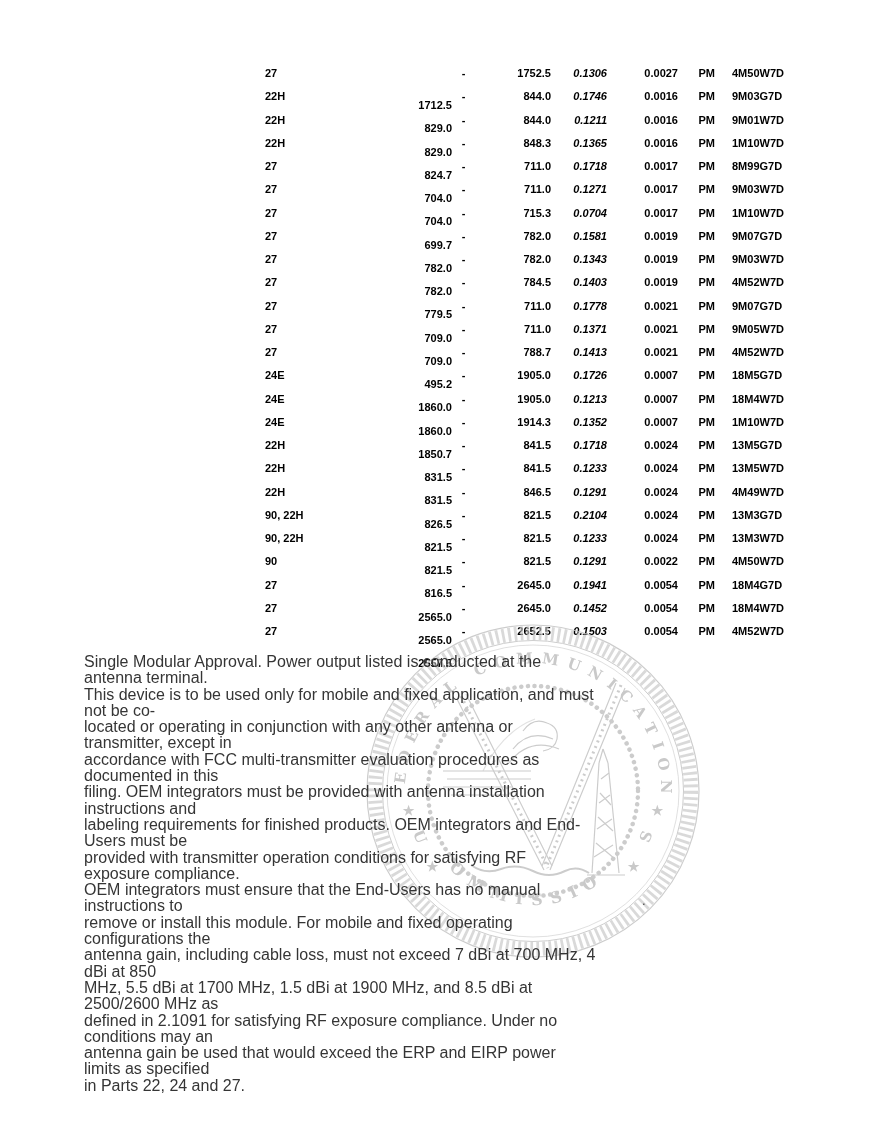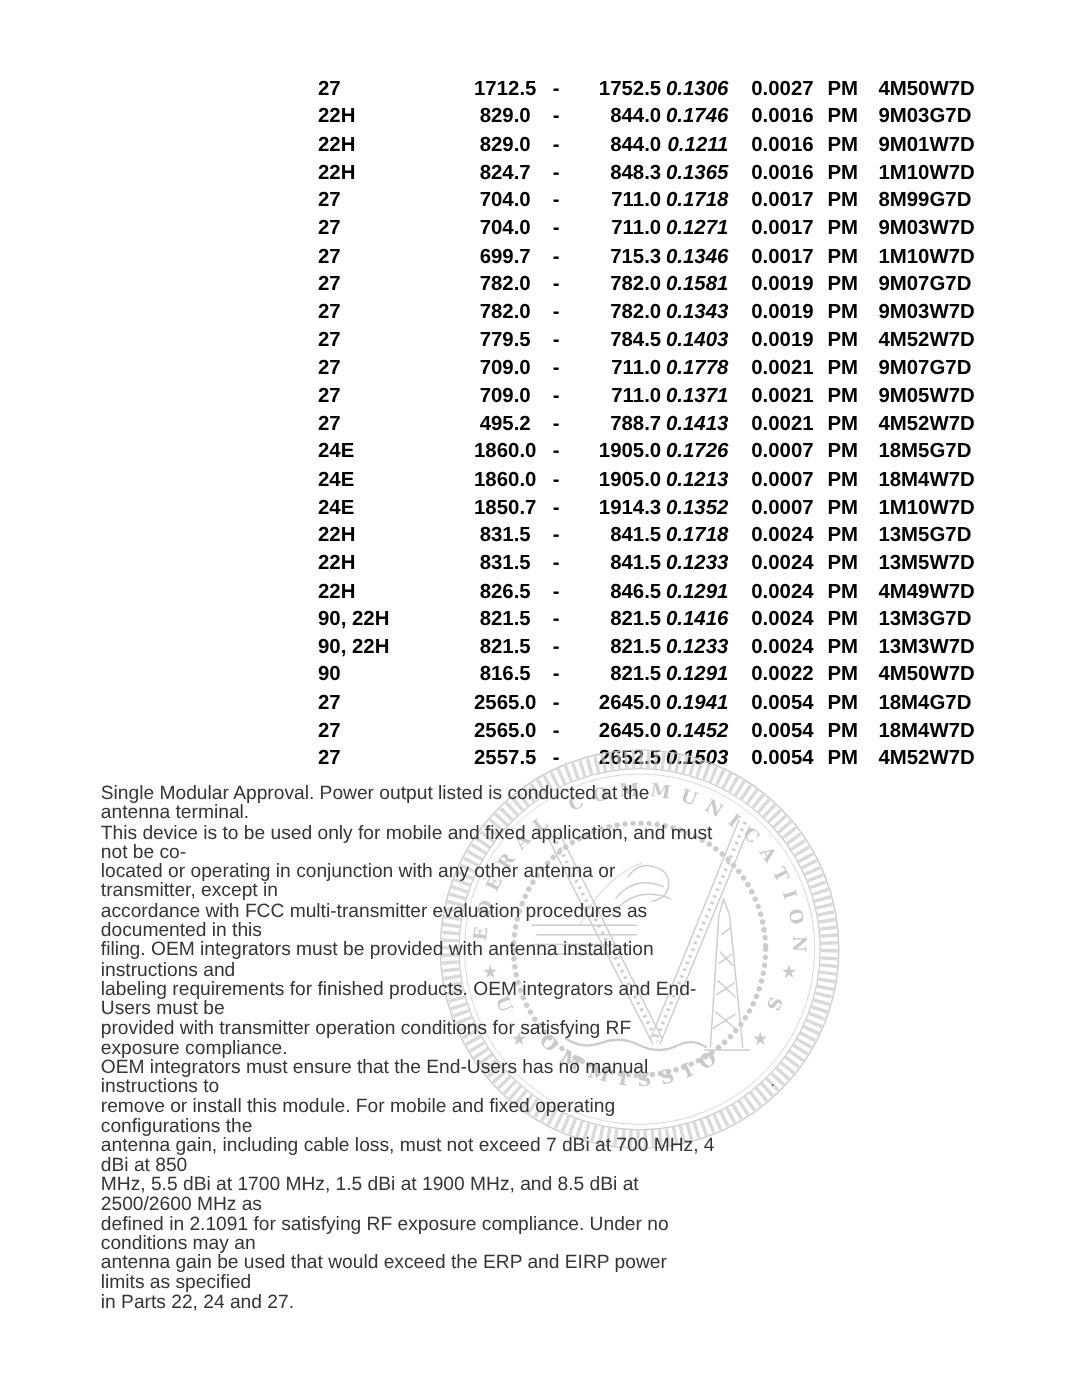--- a/index.html
+++ b/index.html
@@ -13,7 +13,7 @@
   
   #emissions-table{
     position:absolute;left:265px;top:62px;
-    font-weight:700;font-size:17px;color:#000;
+    font-weight:700;font-size:11px;color:#000;
   }
   .trow{display:flex;height:23.25px;line-height:23.25px;white-space:pre;}
   .tcell{display:block;}

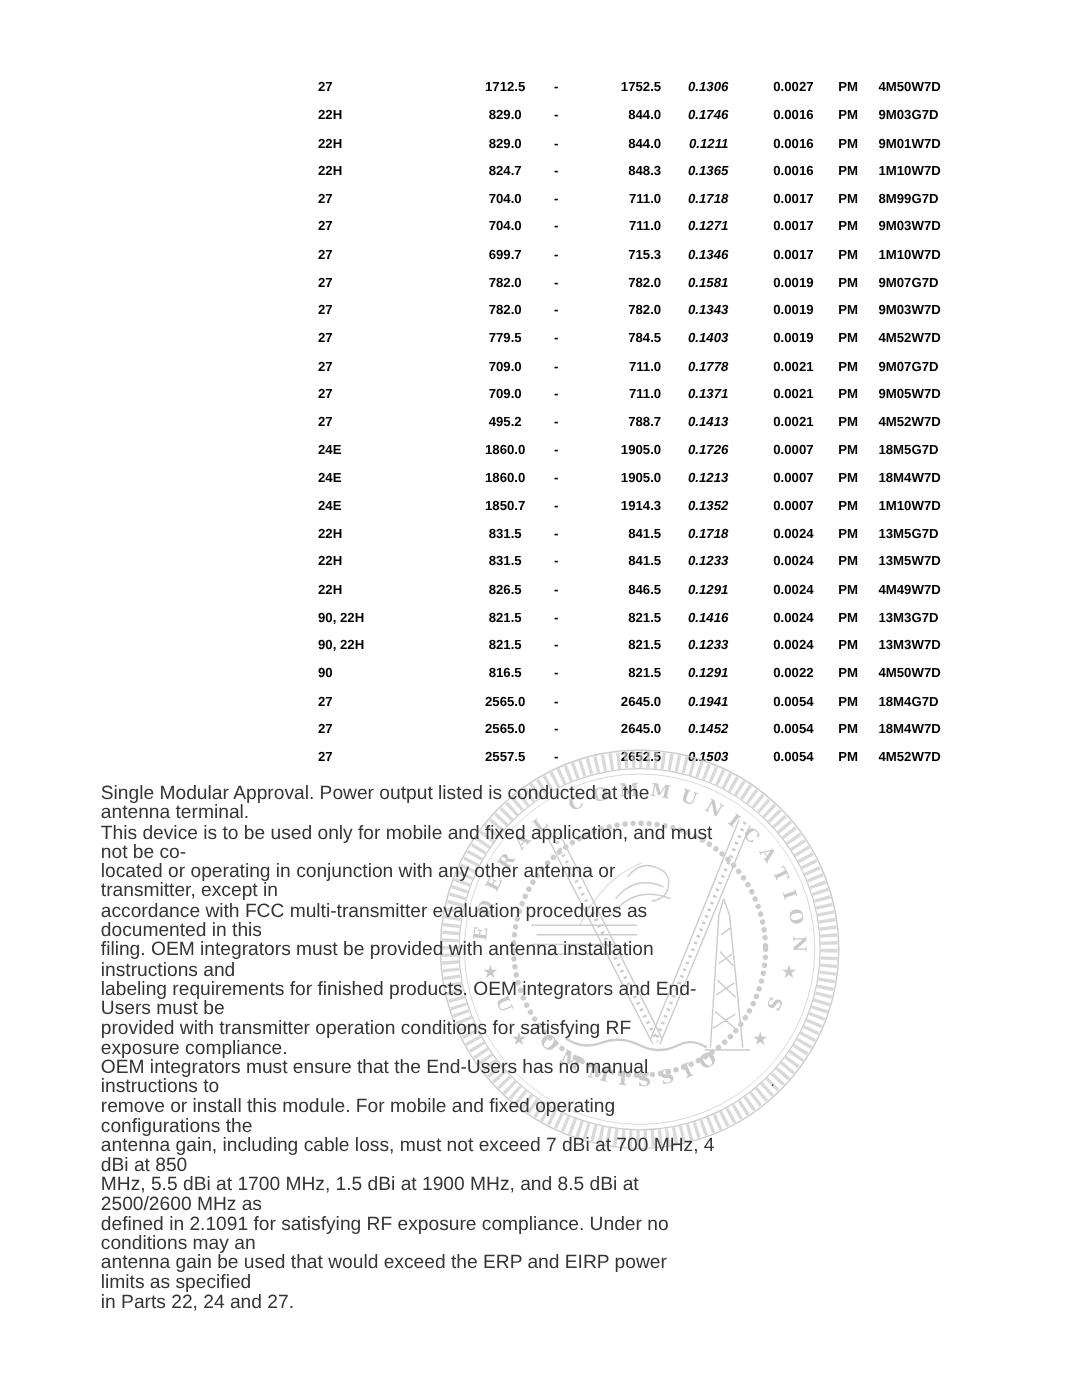--- a/index.html
+++ b/index.html
@@ -18,7 +18,7 @@
   .trow{display:flex;height:23.25px;line-height:23.25px;white-space:pre;}
   .tcell{display:block;}
   .c1{width:125px;text-align:left;}
-  .c2{width:62px;text-align:center;}
+  .c2{width:62px;text-align:right;margin-top:32px;}
   .c3{width:23px;text-align:center;}
   .c4{width:76px;text-align:right;}
   .c5{width:56px;text-align:right;font-style:italic;}

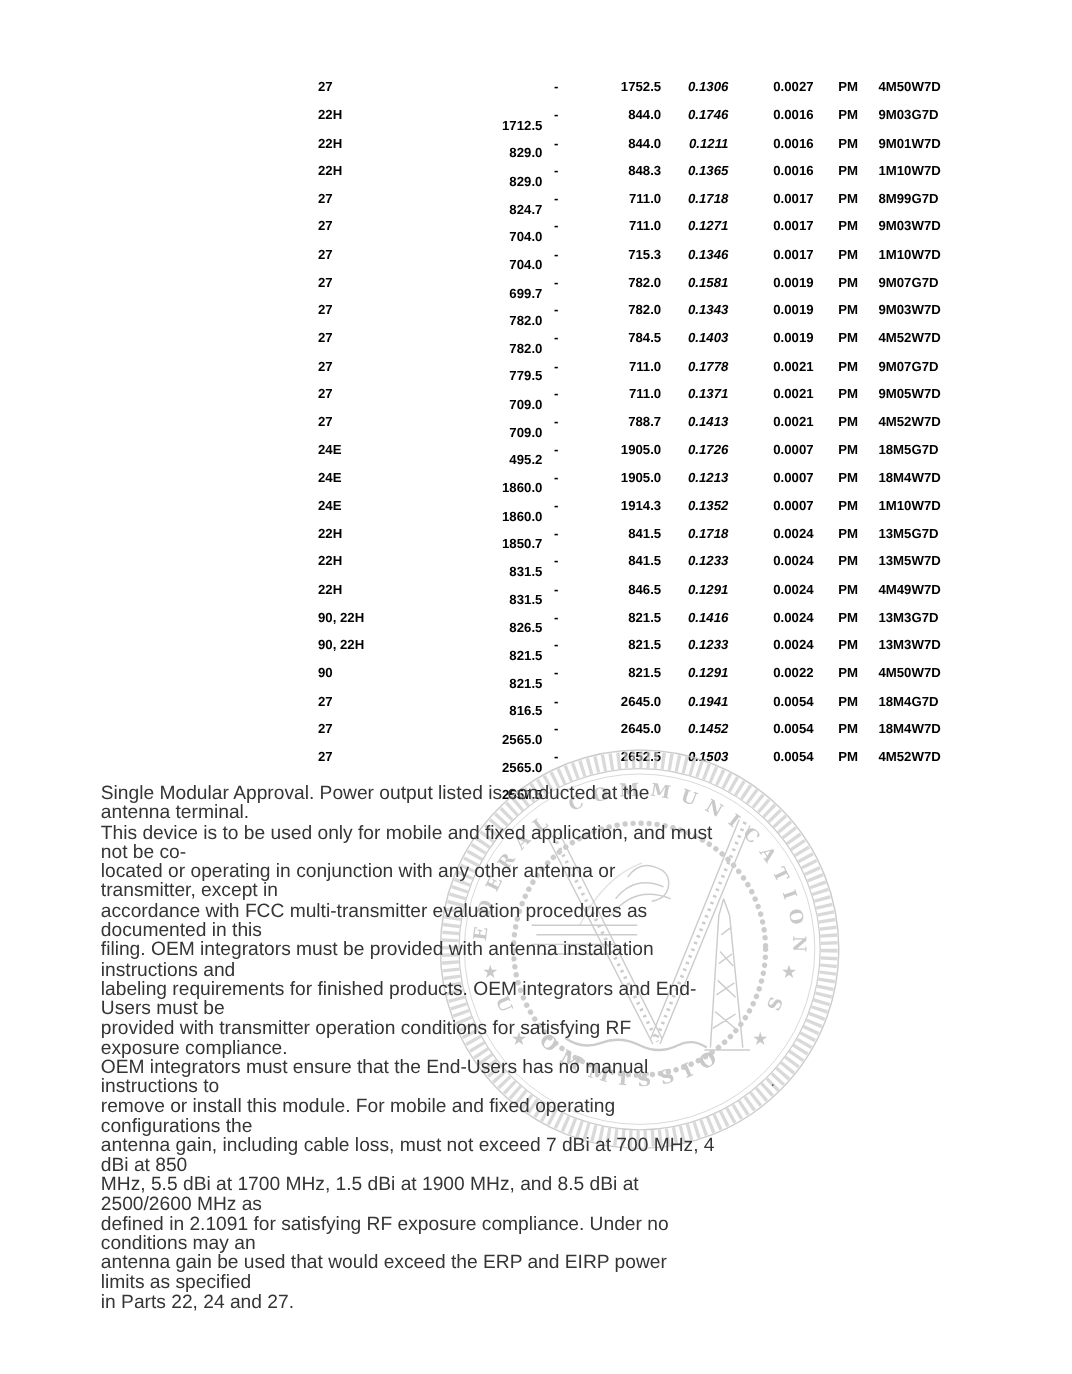--- a/index.html
+++ b/index.html
@@ -101,7 +101,7 @@
       <div class="trow"><span class="tcell c1">22H</span><span class="tcell c2">824.7</span><span class="tcell c3">-</span><span class="tcell c4">848.3</span><span class="tcell c5">0.1365</span><span class="tcell c6">0.0016</span><span class="tcell c7">PM</span><span class="tcell c8">1M10W7D</span></div>
       <div class="trow"><span class="tcell c1">27</span><span class="tcell c2">704.0</span><span class="tcell c3">-</span><span class="tcell c4">711.0</span><span class="tcell c5">0.1718</span><span class="tcell c6">0.0017</span><span class="tcell c7">PM</span><span class="tcell c8">8M99G7D</span></div>
       <div class="trow"><span class="tcell c1">27</span><span class="tcell c2">704.0</span><span class="tcell c3">-</span><span class="tcell c4">711.0</span><span class="tcell c5">0.1271</span><span class="tcell c6">0.0017</span><span class="tcell c7">PM</span><span class="tcell c8">9M03W7D</span></div>
-      <div class="trow"><span class="tcell c1">27</span><span class="tcell c2">699.7</span><span class="tcell c3">-</span><span class="tcell c4">715.3</span><span class="tcell c5">0.1346</span><span class="tcell c6">0.0017</span><span class="tcell c7">PM</span><span class="tcell c8">1M10W7D</span></div>
+      <div class="trow"><span class="tcell c1">27</span><span class="tcell c2">699.7</span><span class="tcell c3">-</span><span class="tcell c4">715.3</span><span class="tcell c5">0.0704</span><span class="tcell c6">0.0017</span><span class="tcell c7">PM</span><span class="tcell c8">1M10W7D</span></div>
       <div class="trow"><span class="tcell c1">27</span><span class="tcell c2">782.0</span><span class="tcell c3">-</span><span class="tcell c4">782.0</span><span class="tcell c5">0.1581</span><span class="tcell c6">0.0019</span><span class="tcell c7">PM</span><span class="tcell c8">9M07G7D</span></div>
       <div class="trow"><span class="tcell c1">27</span><span class="tcell c2">782.0</span><span class="tcell c3">-</span><span class="tcell c4">782.0</span><span class="tcell c5">0.1343</span><span class="tcell c6">0.0019</span><span class="tcell c7">PM</span><span class="tcell c8">9M03W7D</span></div>
       <div class="trow"><span class="tcell c1">27</span><span class="tcell c2">779.5</span><span class="tcell c3">-</span><span class="tcell c4">784.5</span><span class="tcell c5">0.1403</span><span class="tcell c6">0.0019</span><span class="tcell c7">PM</span><span class="tcell c8">4M52W7D</span></div>

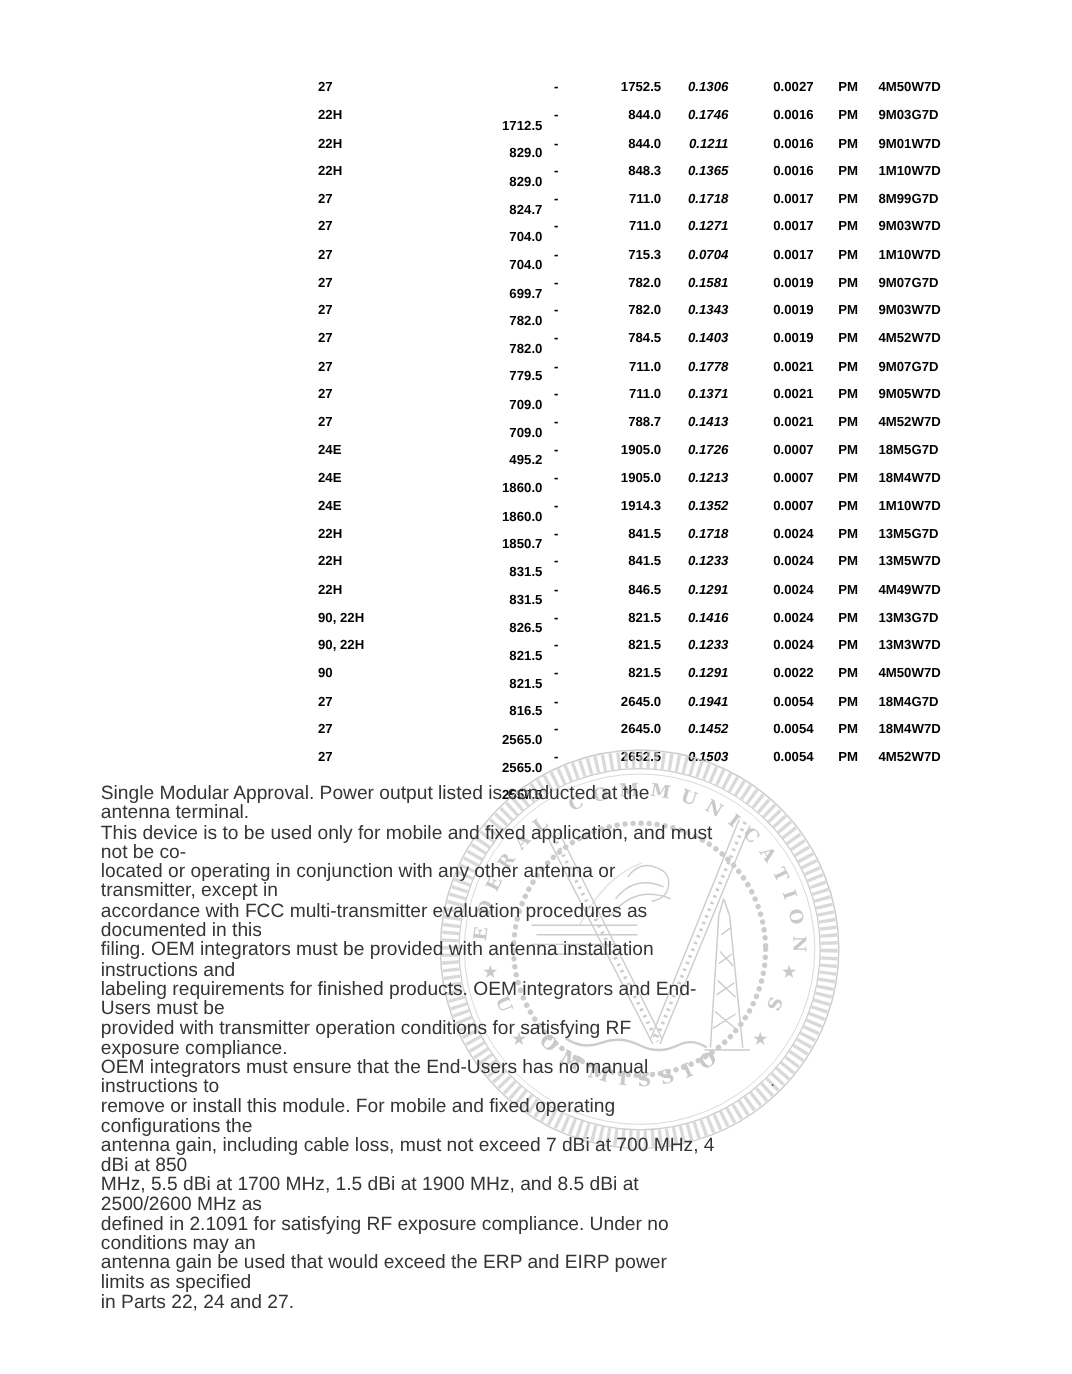--- a/index.html
+++ b/index.html
@@ -114,7 +114,7 @@
       <div class="trow"><span class="tcell c1">22H</span><span class="tcell c2">831.5</span><span class="tcell c3">-</span><span class="tcell c4">841.5</span><span class="tcell c5">0.1718</span><span class="tcell c6">0.0024</span><span class="tcell c7">PM</span><span class="tcell c8">13M5G7D</span></div>
       <div class="trow"><span class="tcell c1">22H</span><span class="tcell c2">831.5</span><span class="tcell c3">-</span><span class="tcell c4">841.5</span><span class="tcell c5">0.1233</span><span class="tcell c6">0.0024</span><span class="tcell c7">PM</span><span class="tcell c8">13M5W7D</span></div>
       <div class="trow"><span class="tcell c1">22H</span><span class="tcell c2">826.5</span><span class="tcell c3">-</span><span class="tcell c4">846.5</span><span class="tcell c5">0.1291</span><span class="tcell c6">0.0024</span><span class="tcell c7">PM</span><span class="tcell c8">4M49W7D</span></div>
-      <div class="trow"><span class="tcell c1">90, 22H</span><span class="tcell c2">821.5</span><span class="tcell c3">-</span><span class="tcell c4">821.5</span><span class="tcell c5">0.1416</span><span class="tcell c6">0.0024</span><span class="tcell c7">PM</span><span class="tcell c8">13M3G7D</span></div>
+      <div class="trow"><span class="tcell c1">90, 22H</span><span class="tcell c2">821.5</span><span class="tcell c3">-</span><span class="tcell c4">821.5</span><span class="tcell c5">0.2104</span><span class="tcell c6">0.0024</span><span class="tcell c7">PM</span><span class="tcell c8">13M3G7D</span></div>
       <div class="trow"><span class="tcell c1">90, 22H</span><span class="tcell c2">821.5</span><span class="tcell c3">-</span><span class="tcell c4">821.5</span><span class="tcell c5">0.1233</span><span class="tcell c6">0.0024</span><span class="tcell c7">PM</span><span class="tcell c8">13M3W7D</span></div>
       <div class="trow"><span class="tcell c1">90</span><span class="tcell c2">816.5</span><span class="tcell c3">-</span><span class="tcell c4">821.5</span><span class="tcell c5">0.1291</span><span class="tcell c6">0.0022</span><span class="tcell c7">PM</span><span class="tcell c8">4M50W7D</span></div>
       <div class="trow"><span class="tcell c1">27</span><span class="tcell c2">2565.0</span><span class="tcell c3">-</span><span class="tcell c4">2645.0</span><span class="tcell c5">0.1941</span><span class="tcell c6">0.0054</span><span class="tcell c7">PM</span><span class="tcell c8">18M4G7D</span></div>

